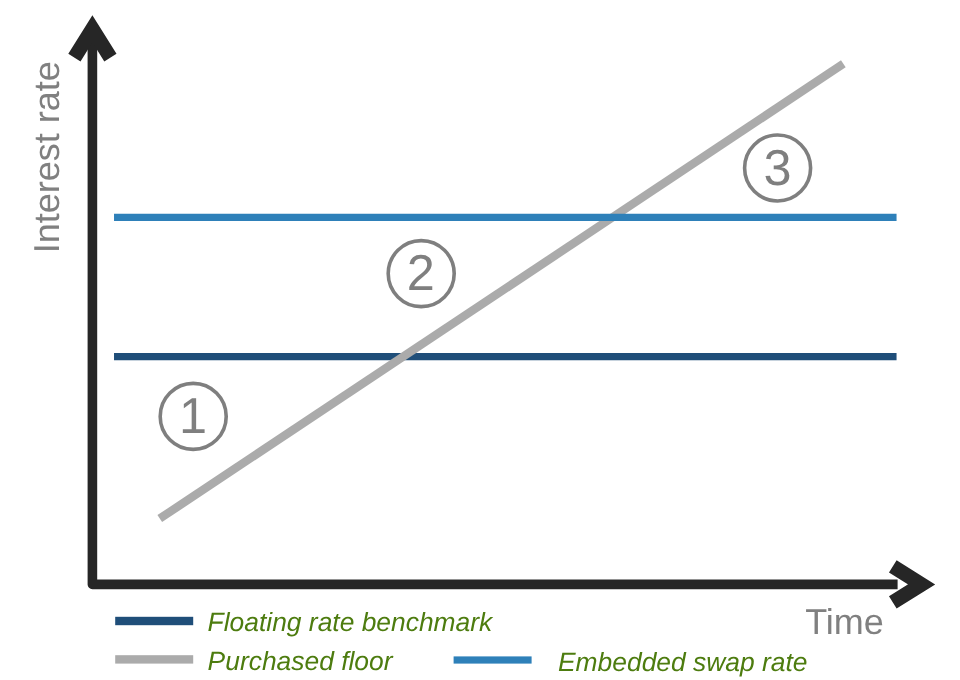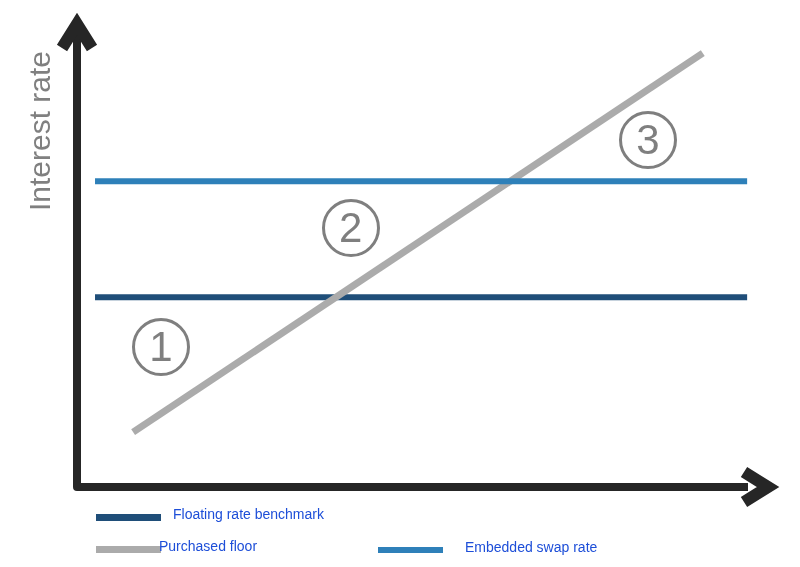--- a/index.html
+++ b/index.html
@@ -19,7 +19,7 @@
     transform:translate(-50%,-50%);
   }
   .legend-swatch{position:absolute;width:65px;height:7px;}
-  .legend-label{position:absolute;color:#1d4ed8;font-size:14px;white-space:nowrap;}
+  .legend-label{position:absolute;color:#4d7c0f;font-size:22px;white-space:nowrap;font-style:italic;}
 </style>
 </head>
 <body>

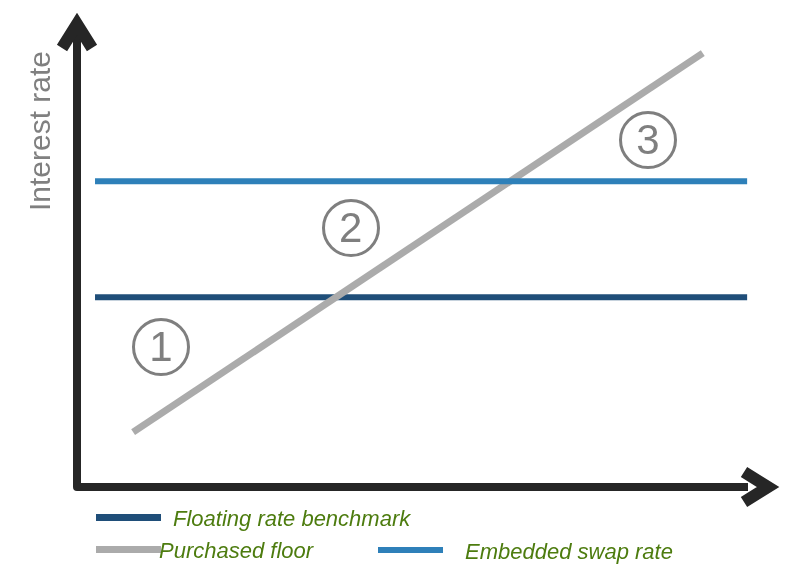--- a/index.html
+++ b/index.html
@@ -40,6 +40,7 @@
   </svg>
 
   <div class="axis-label y-label">Interest rate</div>
+  <div class="axis-label x-label">Time</div>
 
   <div class="circle-badge" style="left: 160.853px; top: 346.8px;">1</div>
   <div class="circle-badge" style="left: 350.735px; top: 228.016px;">2</div>

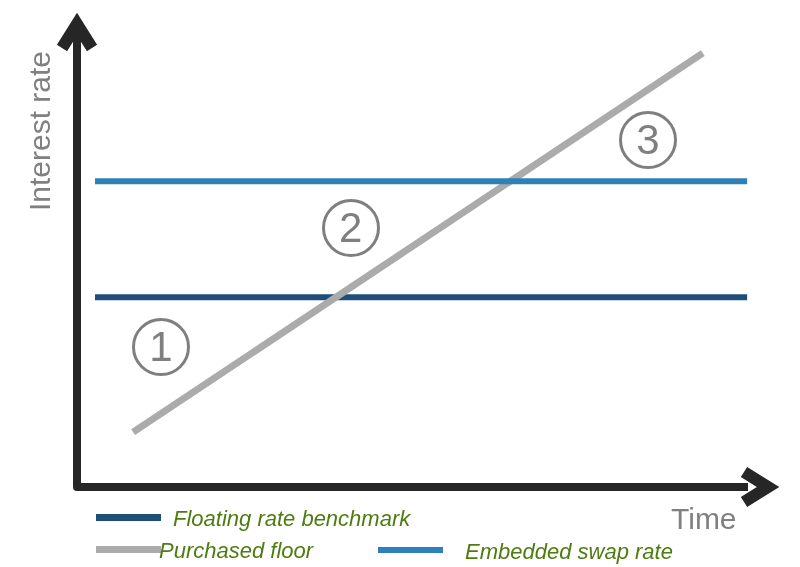--- a/index.html
+++ b/index.html
@@ -51,7 +51,7 @@
     <span class="legend-label" style="left:173px;top:506px;">Floating rate benchmark</span>
 
     <span class="legend-swatch" style="left: 96px; top: 546px; background: rgb(171, 171, 171);"></span>
-    <span class="legend-label" style="left:159px;top:538px;">Purchased floor</span>
+    <span class="legend-label" style="left:173px;top:538px;">Purchased floor</span>
 
     <span class="legend-swatch" style="left: 378px; top: 547px; height: 6px; background: rgb(46, 128, 185);"></span>
     <span class="legend-label" style="left:465px;top:539px;">Embedded swap rate</span>

